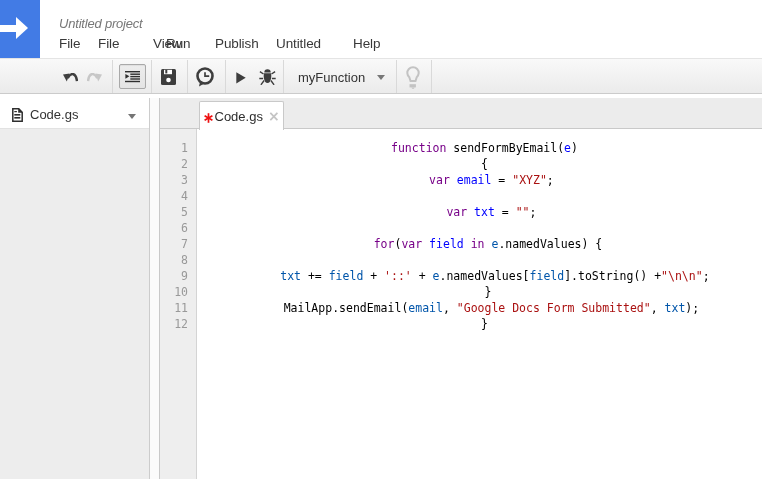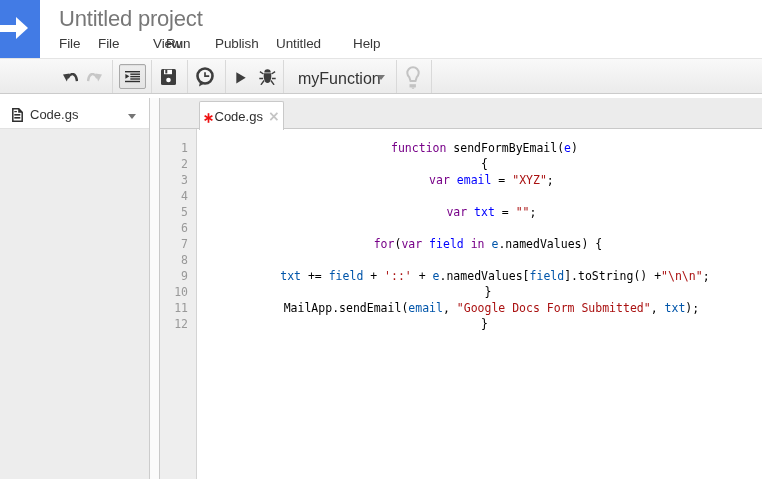--- a/index.html
+++ b/index.html
@@ -13,7 +13,7 @@
   .logo .arrow-bar { position:absolute; left:0; top:25px; width:17px; height:7px; background:#fff; }
   .logo .arrow-head { position:absolute; left:16px; top:17px; width:0; height:0;
     border-top:11.5px solid transparent; border-bottom:11.5px solid transparent; border-left:12px solid #fff; }
-  .project-title { position:absolute; left:59px; top:6px; font-size:22px; 
+  .project-title { position:absolute; left:59px; top:16px; font-size:13px; font-style:italic;
     color:#777; letter-spacing:-0.2px; }
   .menubar { position:absolute; left:0; top:36px; width:672px; height:16px; }
   .menu-item { position:absolute; top:0; font-size:13.5px; color:#383838; letter-spacing:-0.1px; cursor:default; }

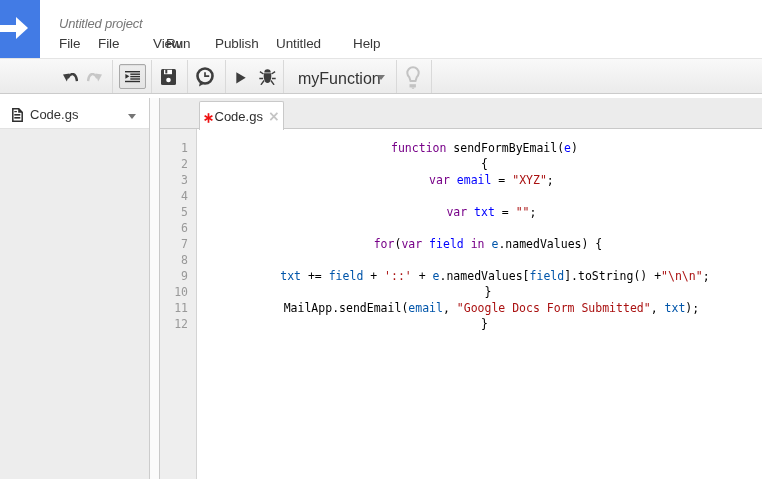--- a/index.html
+++ b/index.html
@@ -45,7 +45,7 @@
   .debug { left:258.5px; top:8px; }
   .bulb { left:406px; top:6.5px; }
   .fn-select { position:absolute; left:284px; top:1px; width:112px; height:33px; cursor:pointer; }
-  .fn-name { position:absolute; left:14px; top:9.5px; font-size:16px; color:#333; letter-spacing:0; }
+  .fn-name { position:absolute; left:14px; top:9.5px; font-size:13px; color:#333; letter-spacing:0; }
   .fn-caret { position:absolute; left:93px; top:15px; width:0; height:0;
     border-left:4.5px solid transparent; border-right:4.5px solid transparent; border-top:5px solid #777; }
 

